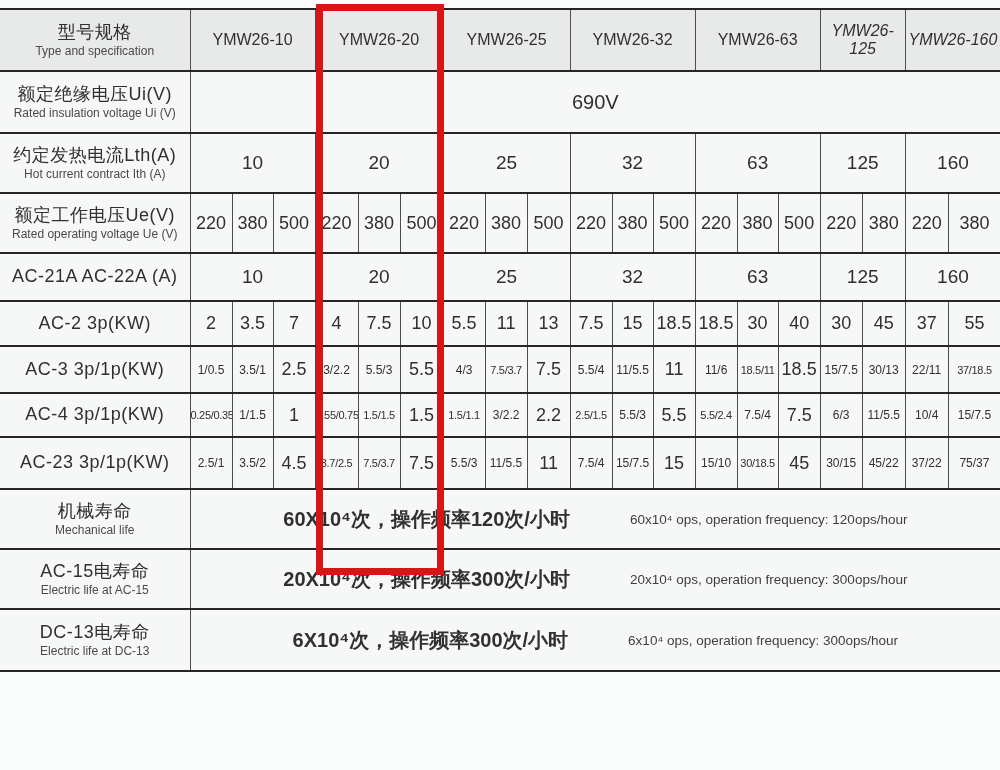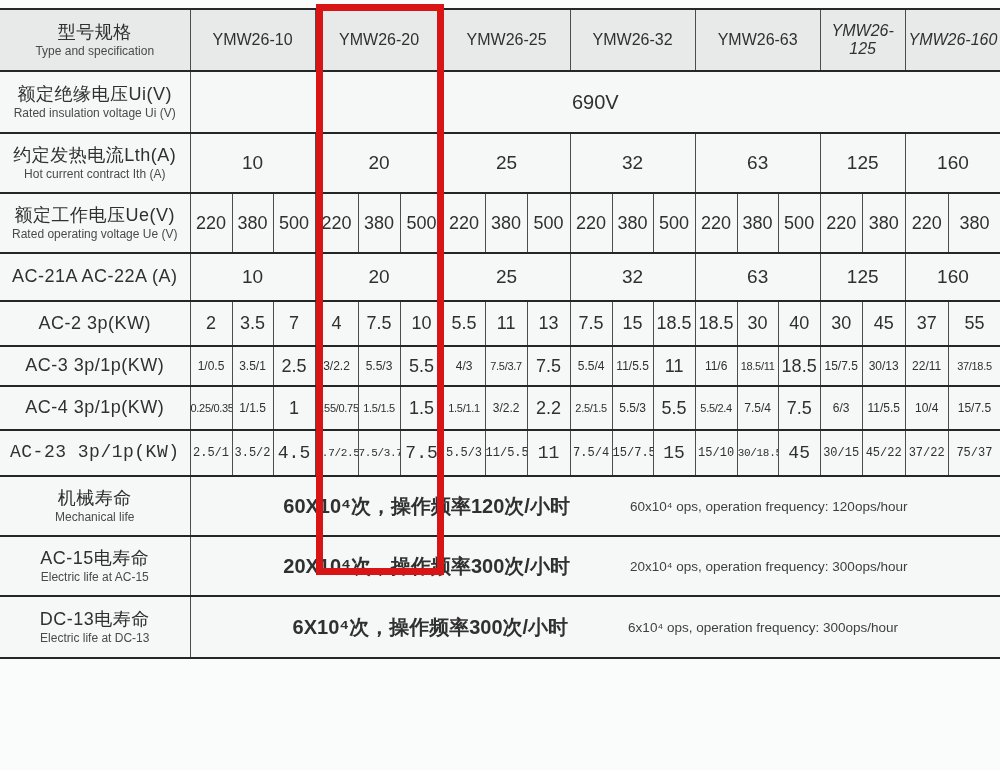--- a/index.html
+++ b/index.html
@@ -168,7 +168,7 @@
           <td class="fs-m">37</td>
           <td class="fs-m">55</td>
         </tr>
-        <tr style="height: 40px;">
+        <tr style="height: 47px;">
           <td>
             <div class="zh">AC-3 3p/1p(KW)</div>
           </td>

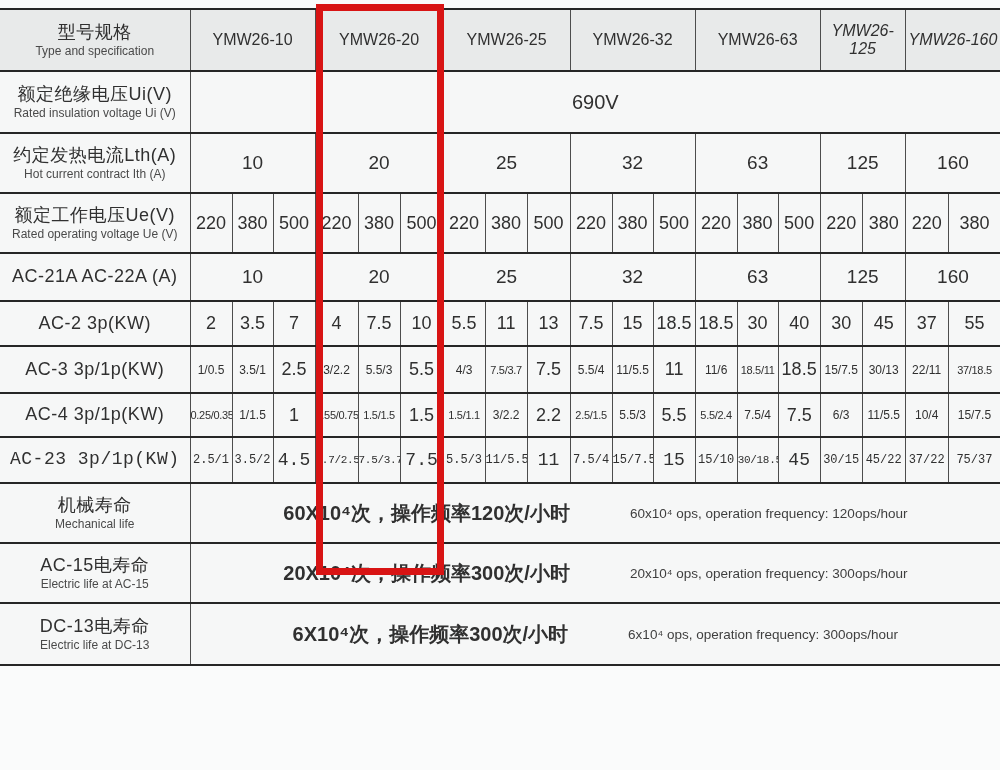--- a/index.html
+++ b/index.html
@@ -216,7 +216,7 @@
           <td class="fs-s">10/4</td>
           <td class="fs-s">15/7.5</td>
         </tr>
-        <tr style="height: 46px; font-family: Liberation Mono, monospace;">
+        <tr style="height: 52px;">
           <td>
             <div class="zh">AC-23 3p/1p(KW)</div>
           </td>

